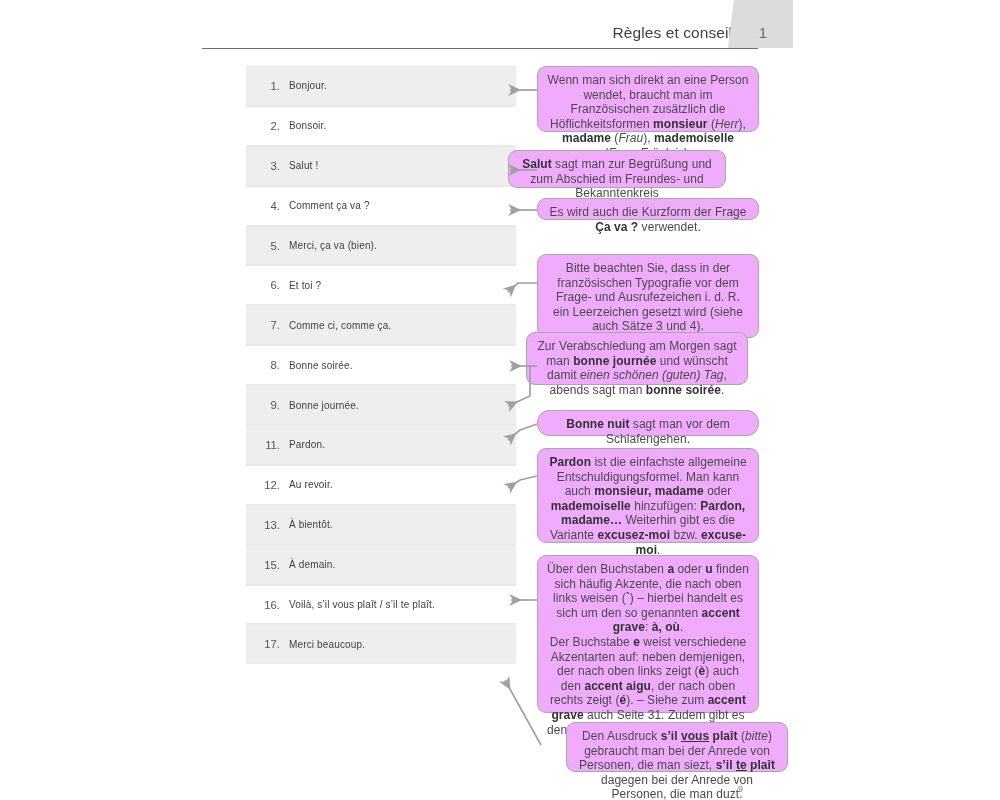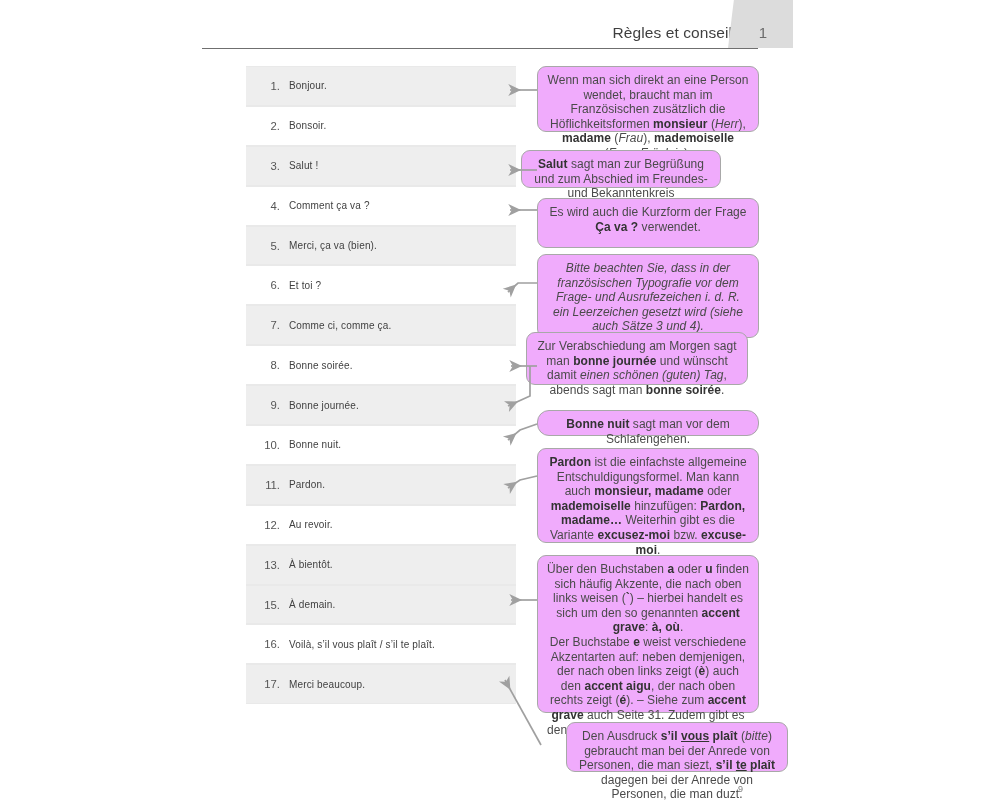--- a/index.html
+++ b/index.html
@@ -217,7 +217,7 @@
 
   <div id="callout-layer">
       <div class="callout" style="left: 537px; top: 66px; width: 222px; height: 66px;">Wenn man sich direkt an eine Person wendet, braucht man im Französischen zusätzlich die Höflichkeitsformen <b>monsieur</b> (<i>Herr</i>), <b>madame</b> (<i>Frau</i>), <b>mademoiselle</b> (<i>Frau, Fräulein</i>).</div>
-      <div class="callout" style="left: 521px; top: 150px; width: 200px; height: 38px;"><b>Salut</b> sagt man zur Begrüßung und zum Abschied im Freundes- und Bekanntenkreis</div>
+      <div class="callout" style="left: 508px; top: 150px; width: 218px; height: 38px;"><b>Salut</b> sagt man zur Begrüßung und zum Abschied im Freundes- und Bekanntenkreis</div>
       <div class="callout" style="left: 537px; top: 198px; width: 222px; height: 50px;">Es wird auch die Kurzform der Frage <b>Ça va ?</b> verwendet.</div>
       <div class="callout" style="left: 537px; top: 254px; width: 222px; height: 84px; font-style: italic;">Bitte beachten Sie, dass in der französischen Typografie vor dem Frage- und Ausrufezeichen i. d. R. ein Leerzeichen gesetzt wird (siehe auch Sätze 3 und 4).</div>
       <div class="callout" style="left: 526px; top: 332px; width: 222px; height: 53px;">Zur Verabschiedung am Morgen sagt man <b>bonne journée</b> und wünscht damit <i>einen schönen (guten) Tag</i>, abends sagt man <b>bonne soirée</b>.</div>

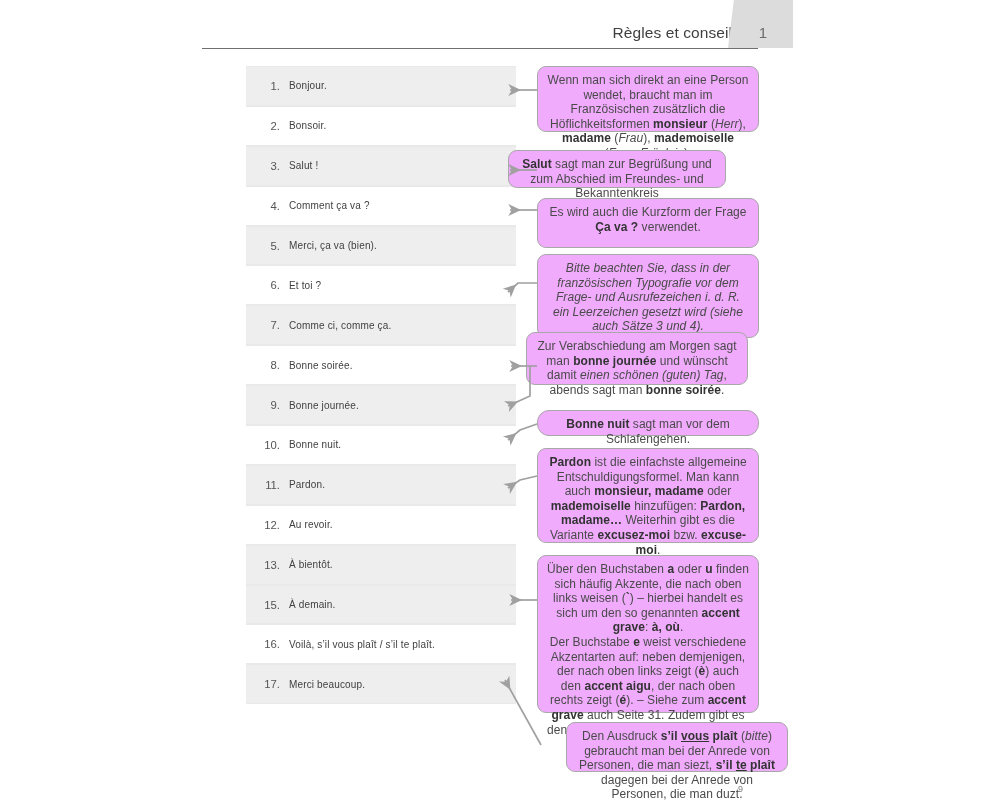--- a/index.html
+++ b/index.html
@@ -218,7 +218,7 @@
   <div id="callout-layer">
       <div class="callout" style="left: 537px; top: 66px; width: 222px; height: 66px;">Wenn man sich direkt an eine Person wendet, braucht man im Französischen zusätzlich die Höflichkeitsformen <b>monsieur</b> (<i>Herr</i>), <b>madame</b> (<i>Frau</i>), <b>mademoiselle</b> (<i>Frau, Fräulein</i>).</div>
       <div class="callout" style="left: 508px; top: 150px; width: 218px; height: 38px;"><b>Salut</b> sagt man zur Begrüßung und zum Abschied im Freundes- und Bekanntenkreis</div>
-      <div class="callout" style="left: 537px; top: 198px; width: 222px; height: 50px;">Es wird auch die Kurzform der Frage <b>Ça va ?</b> verwendet.</div>
+      <div class="callout" style="left: 537px; top: 198px; width: 222px; height: 22px;">Es wird auch die Kurzform der Frage <b>Ça va ?</b> verwendet.</div>
       <div class="callout" style="left: 537px; top: 254px; width: 222px; height: 84px; font-style: italic;">Bitte beachten Sie, dass in der französischen Typografie vor dem Frage- und Ausrufezeichen i. d. R. ein Leerzeichen gesetzt wird (siehe auch Sätze 3 und 4).</div>
       <div class="callout" style="left: 526px; top: 332px; width: 222px; height: 53px;">Zur Verabschiedung am Morgen sagt man <b>bonne journée</b> und wünscht damit <i>einen schönen (guten) Tag</i>, abends sagt man <b>bonne soirée</b>.</div>
       <div class="callout" style="left: 537px; top: 410px; width: 222px; height: 26px; border-radius: 12px;"><b>Bonne nuit</b> sagt man vor dem Schlafengehen.</div>

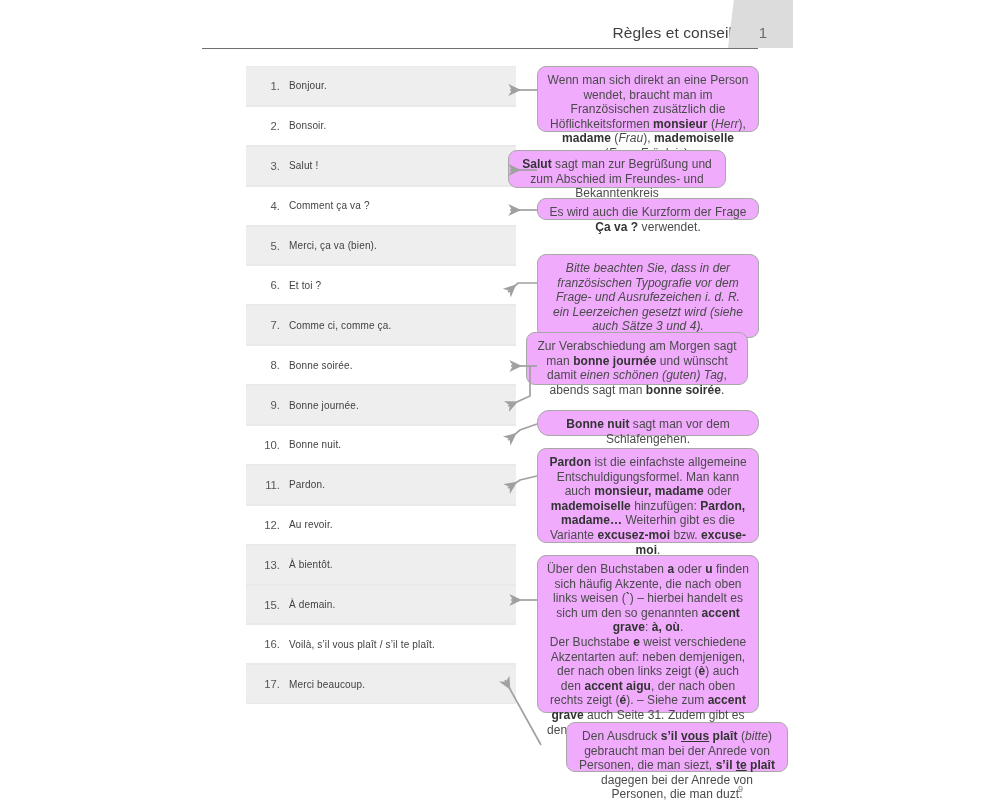--- a/index.html
+++ b/index.html
@@ -219,7 +219,7 @@
       <div class="callout" style="left: 537px; top: 66px; width: 222px; height: 66px;">Wenn man sich direkt an eine Person wendet, braucht man im Französischen zusätzlich die Höflichkeitsformen <b>monsieur</b> (<i>Herr</i>), <b>madame</b> (<i>Frau</i>), <b>mademoiselle</b> (<i>Frau, Fräulein</i>).</div>
       <div class="callout" style="left: 508px; top: 150px; width: 218px; height: 38px;"><b>Salut</b> sagt man zur Begrüßung und zum Abschied im Freundes- und Bekanntenkreis</div>
       <div class="callout" style="left: 537px; top: 198px; width: 222px; height: 22px;">Es wird auch die Kurzform der Frage <b>Ça va ?</b> verwendet.</div>
-      <div class="callout" style="left: 537px; top: 254px; width: 222px; height: 84px; font-style: italic;">Bitte beachten Sie, dass in der französischen Typografie vor dem Frage- und Ausrufezeichen i. d. R. ein Leerzeichen gesetzt wird (siehe auch Sätze 3 und 4).</div>
+      <div class="callout" style="left: 537px; top: 254px; width: 222px; height: 84px;">Bitte beachten Sie, dass in der französischen Typografie vor dem Frage- und Ausrufezeichen i. d. R. ein Leerzeichen gesetzt wird (siehe auch Sätze 3 und 4).</div>
       <div class="callout" style="left: 526px; top: 332px; width: 222px; height: 53px;">Zur Verabschiedung am Morgen sagt man <b>bonne journée</b> und wünscht damit <i>einen schönen (guten) Tag</i>, abends sagt man <b>bonne soirée</b>.</div>
       <div class="callout" style="left: 537px; top: 410px; width: 222px; height: 26px; border-radius: 12px;"><b>Bonne nuit</b> sagt man vor dem Schlafengehen.</div>
       <div class="callout" style="left: 537px; top: 448px; width: 222px; height: 95px; border-radius: 9px;"><b>Pardon</b> ist die einfachste allgemeine Entschuldigungsformel. Man kann auch <b>monsieur, madame</b> oder <b>mademoiselle</b> hinzufügen: <b>Pardon, madame…</b> Weiterhin gibt es die Variante <b>excusez-moi</b> bzw. <b>excuse-moi</b>.</div>

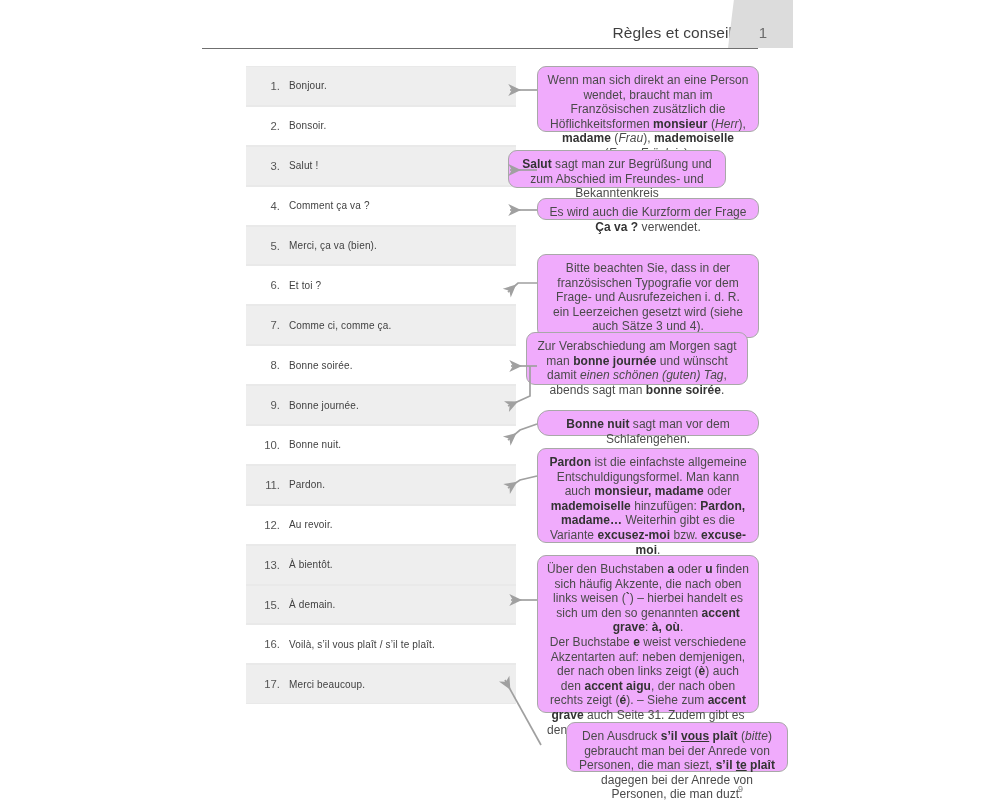--- a/index.html
+++ b/index.html
@@ -184,10 +184,6 @@
       <div class="list-row shaded">
         <span class="row-num">9.</span>
         <span class="row-text">Bonne journée.</span>
-      </div>
-      <div class="list-row plain">
-        <span class="row-num">10.</span>
-        <span class="row-text">Bonne nuit.</span>
       </div>
       <div class="list-row shaded">
         <span class="row-num">11.</span>

